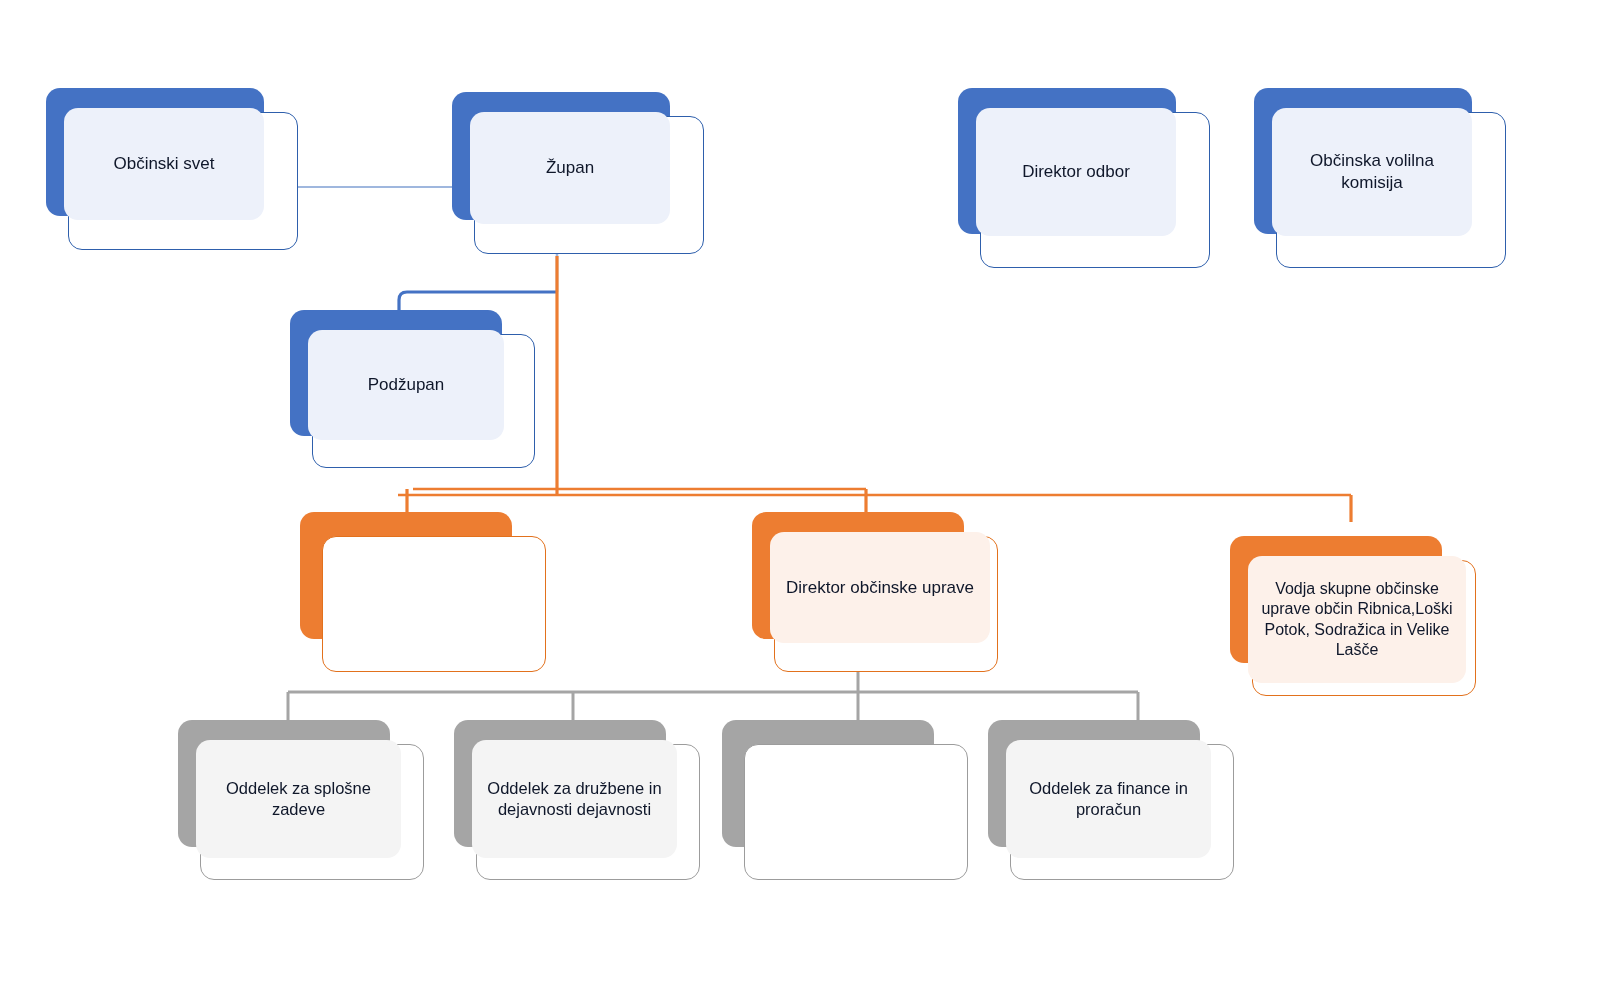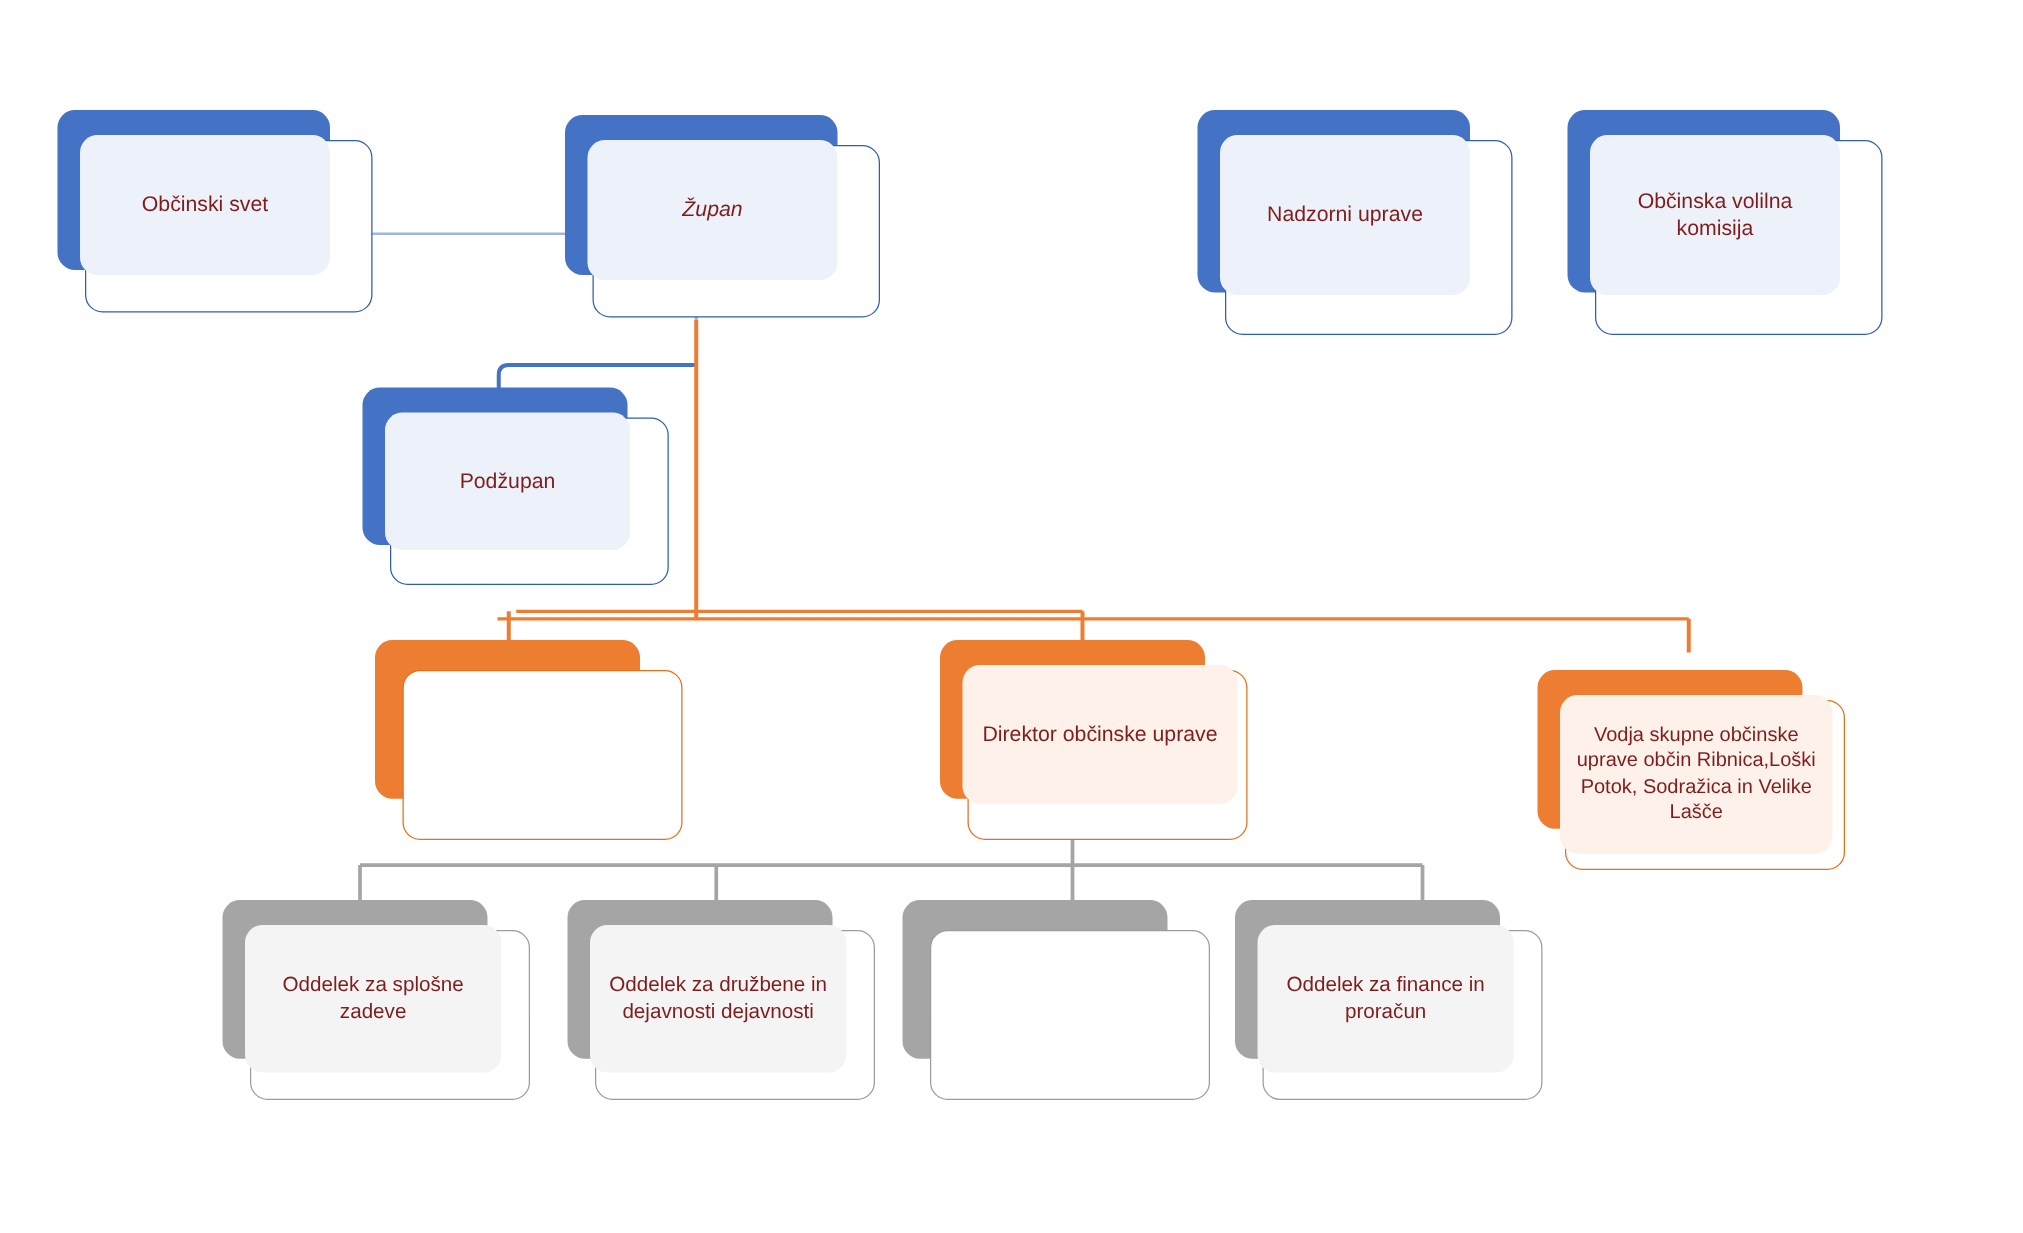--- a/index.html
+++ b/index.html
@@ -55,7 +55,7 @@
     text-align: center;
     padding: 4px 10px;
     line-height: 1.28;
-    color: #7f1d1d;
+    color: #0f172a;
     font-size: 17px;
     z-index: 3;
   }

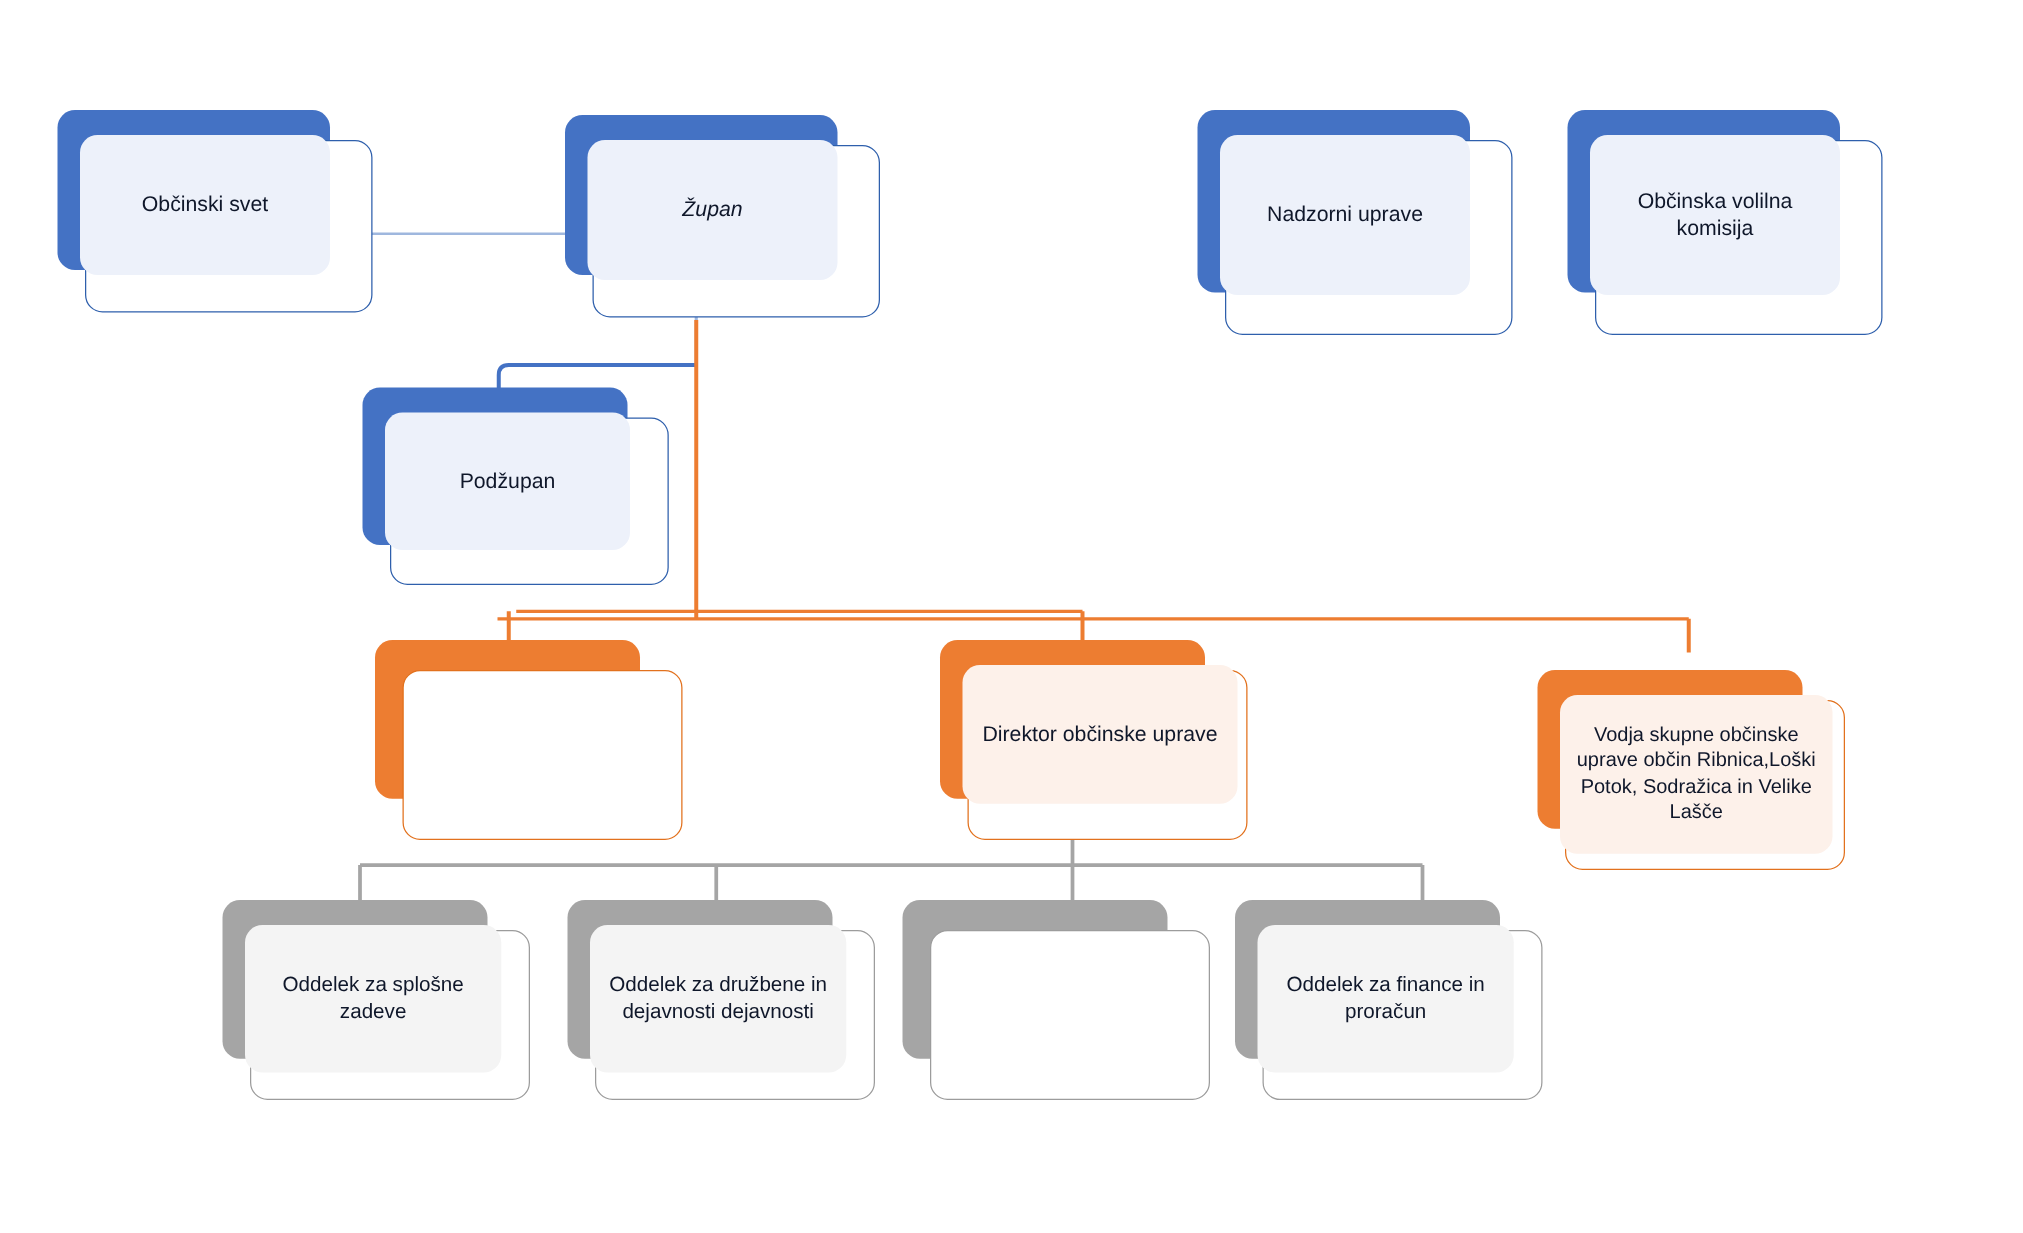--- a/index.html
+++ b/index.html
@@ -125,7 +125,7 @@
     </div>
   </div>
 
-  <div class="node blue" style="left:452px; top:92px; width:271px; height:162px;font-style:italic;">
+  <div class="node blue" style="left:452px; top:92px; width:271px; height:162px;">
     <div class="back" style="width:218px; height:128px;"></div>
     <div class="front" style="left:22px; top:24px; width:230px; height:138px;"></div>
     <div class="face" style="left:18px; top:20px; width:200px; height:112px;">

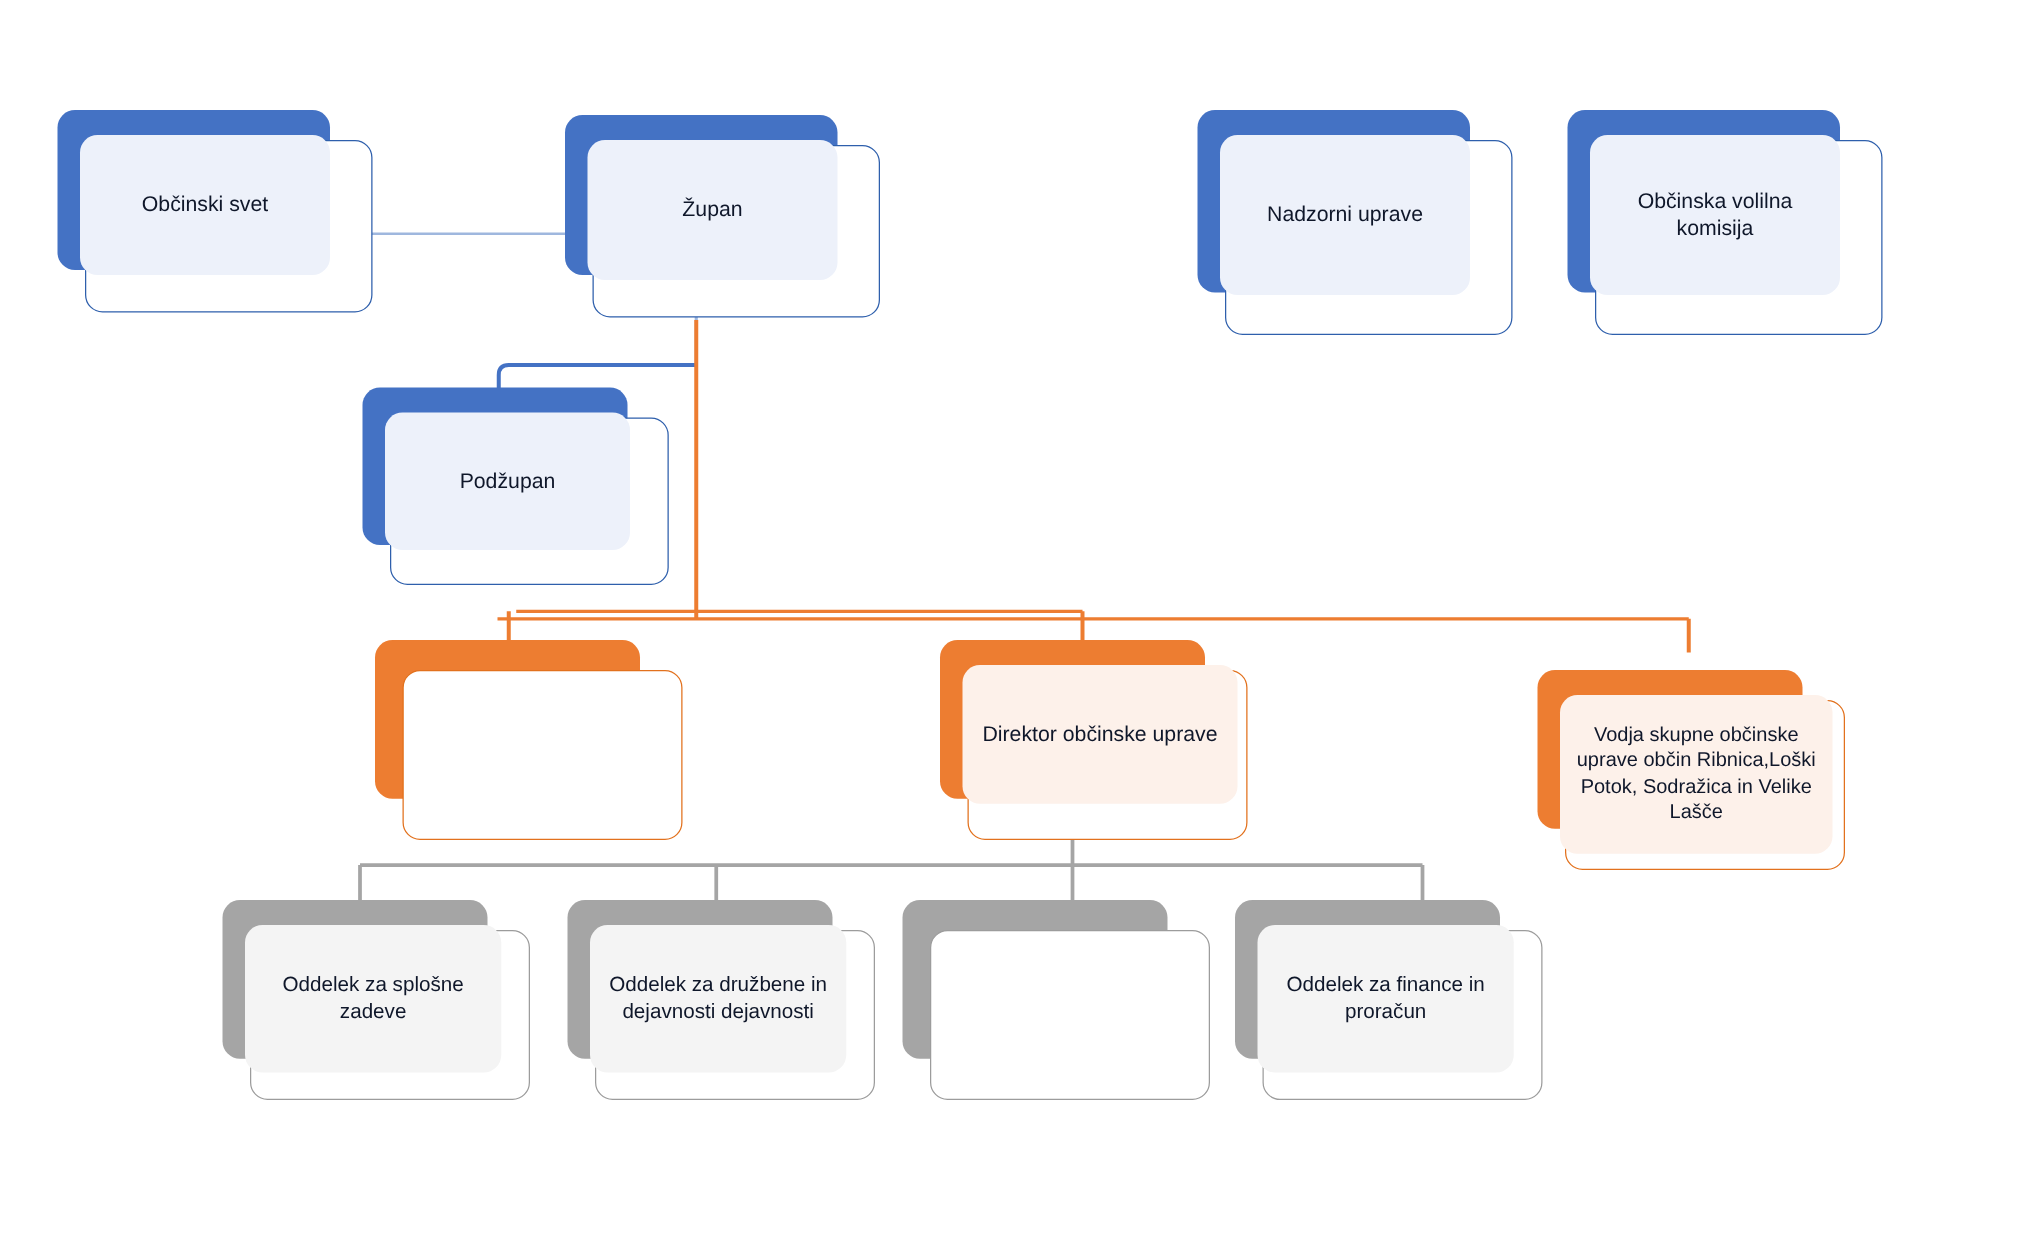--- a/index.html
+++ b/index.html
@@ -137,7 +137,7 @@
     <div class="back" style="width:218px; height:146px;"></div>
     <div class="front" style="left:22px; top:24px; width:230px; height:156px;"></div>
     <div class="face" style="left:18px; top:20px; width:200px; height:128px;">
-      <span class="label">Nadzorni uprave</span>
+      <span class="label">Direktor odbor</span>
     </div>
   </div>
 

